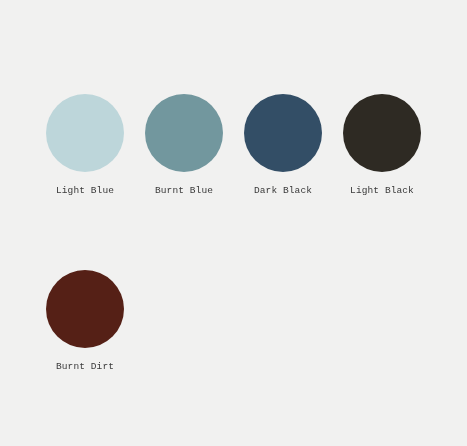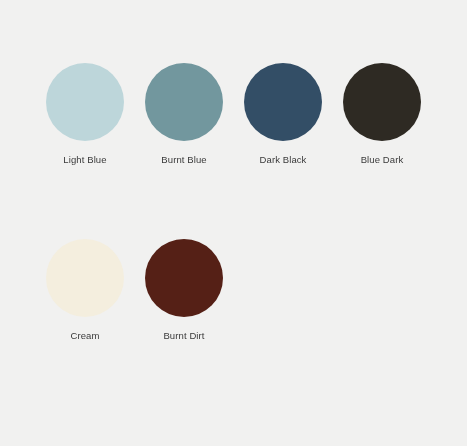--- a/index.html
+++ b/index.html
@@ -19,7 +19,8 @@
     width: 467px;
     height: 446px;
     box-sizing: border-box;
-    padding: 63px 0 0 0;
+    padding: 94px 0 0 0;
+    font-family: Liberation Mono, monospace;
   }
   .swatch-row {
     display: flex;

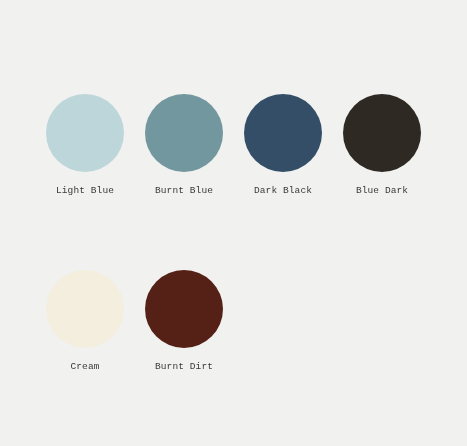--- a/index.html
+++ b/index.html
@@ -83,7 +83,7 @@
 
     <div class="swatch">
       <span class="swatch-circle" style="background-color: rgb(46, 42, 35);"></span>
-      <span class="swatch-label" style="color: rgb(58, 58, 58);">Blue Dark</span>
+      <span class="swatch-label" style="color: rgb(58, 58, 58);">Light Black</span>
     </div>
 
   </div>

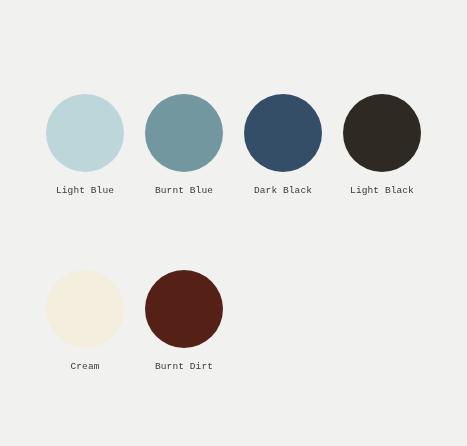--- a/index.html
+++ b/index.html
@@ -90,10 +90,6 @@
 
   <div class="swatch-row row-2">
 
-    <div class="swatch">
-      <span class="swatch-circle" style="background-color: rgb(244, 238, 222);"></span>
-      <span class="swatch-label" style="color: rgb(58, 58, 58);">Cream</span>
-    </div>
 
 
 

